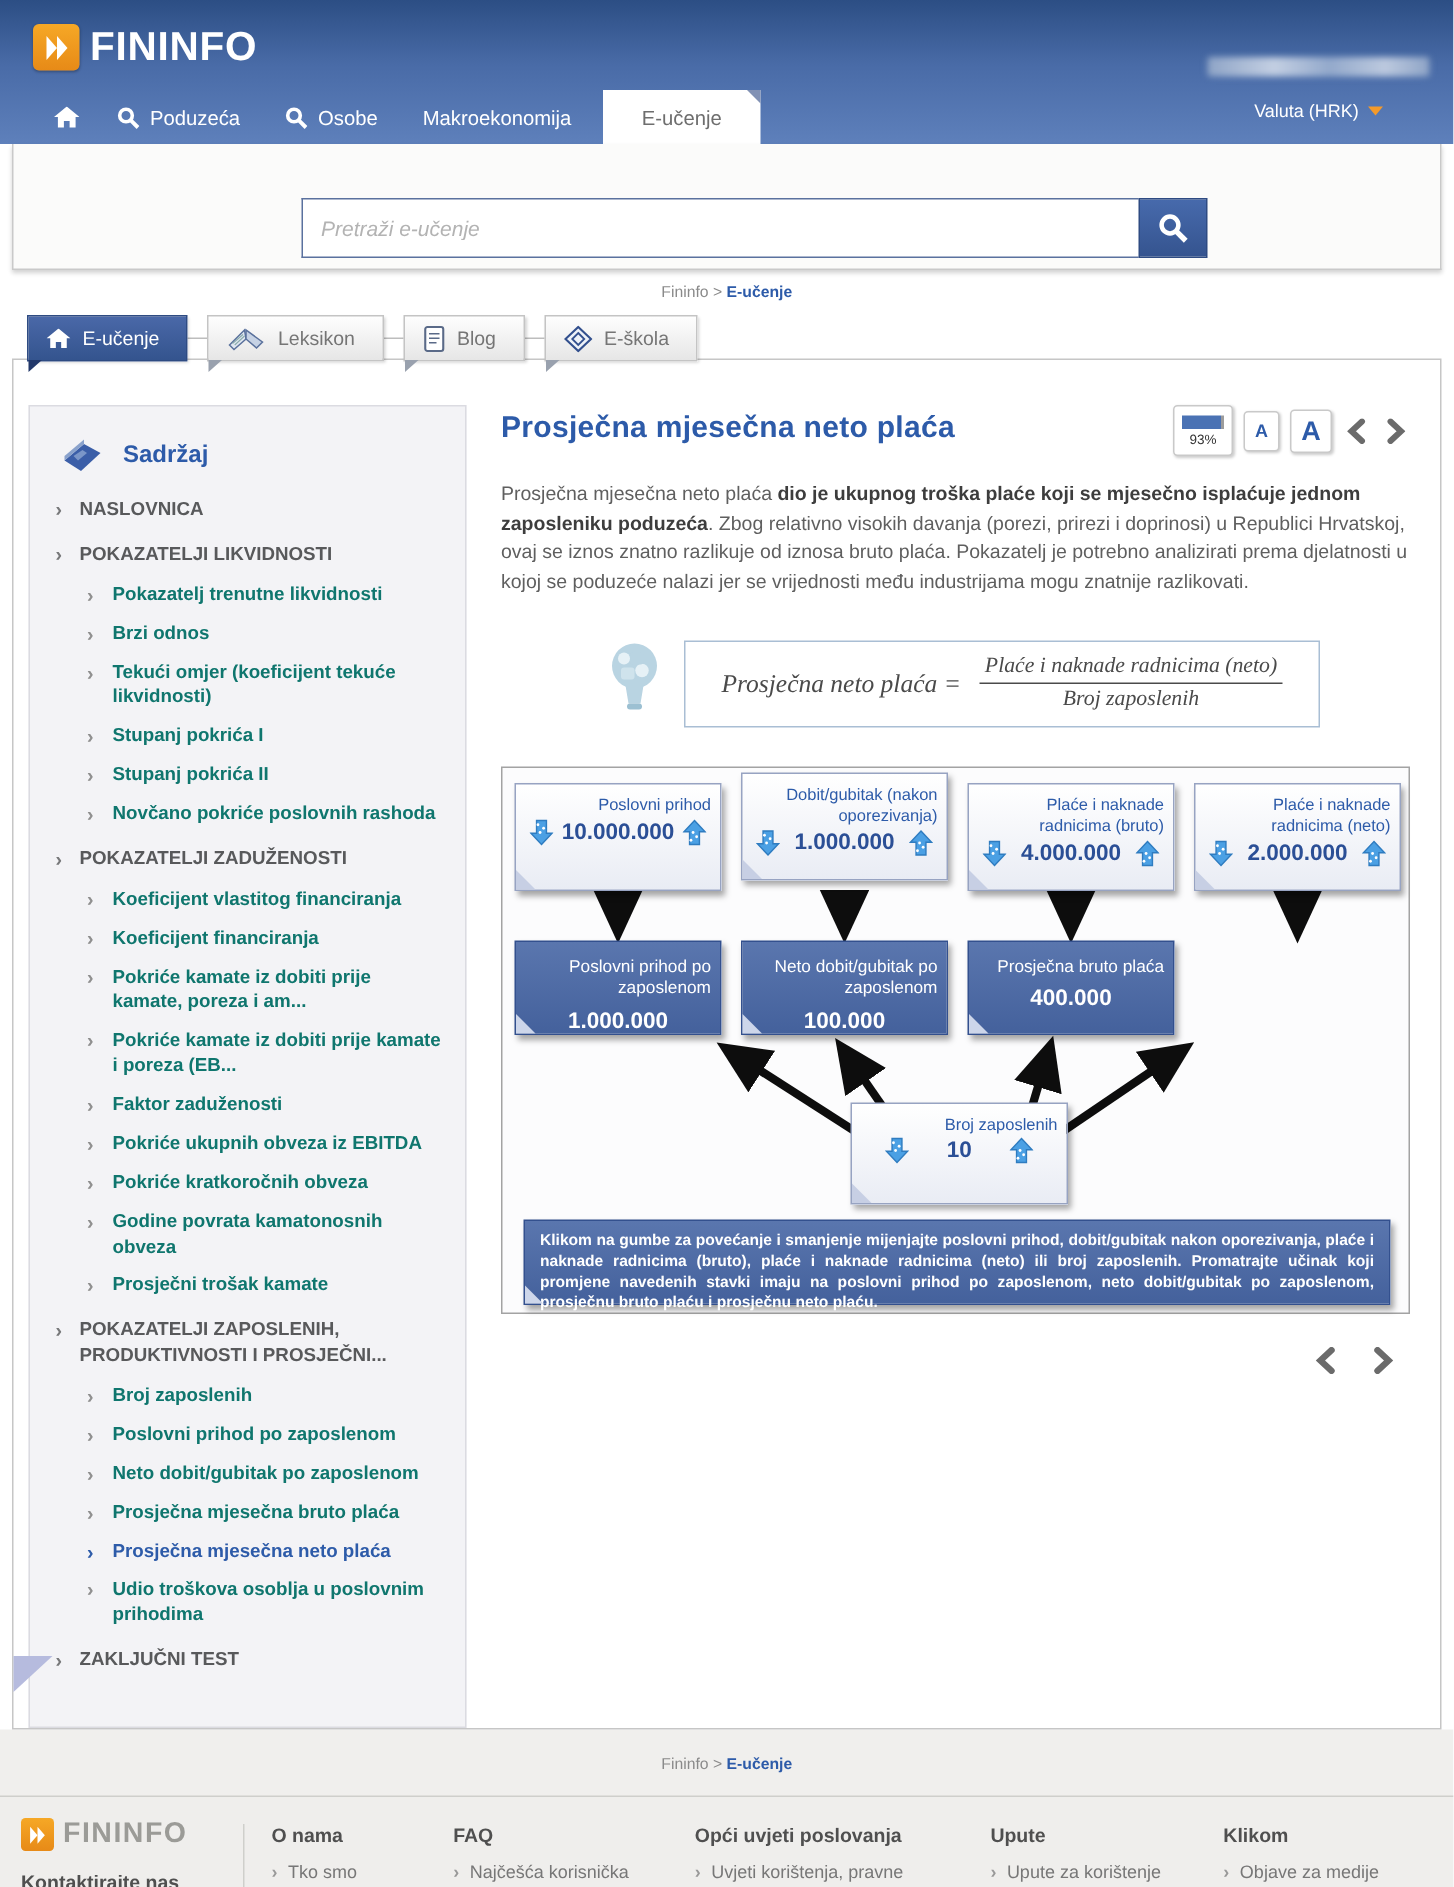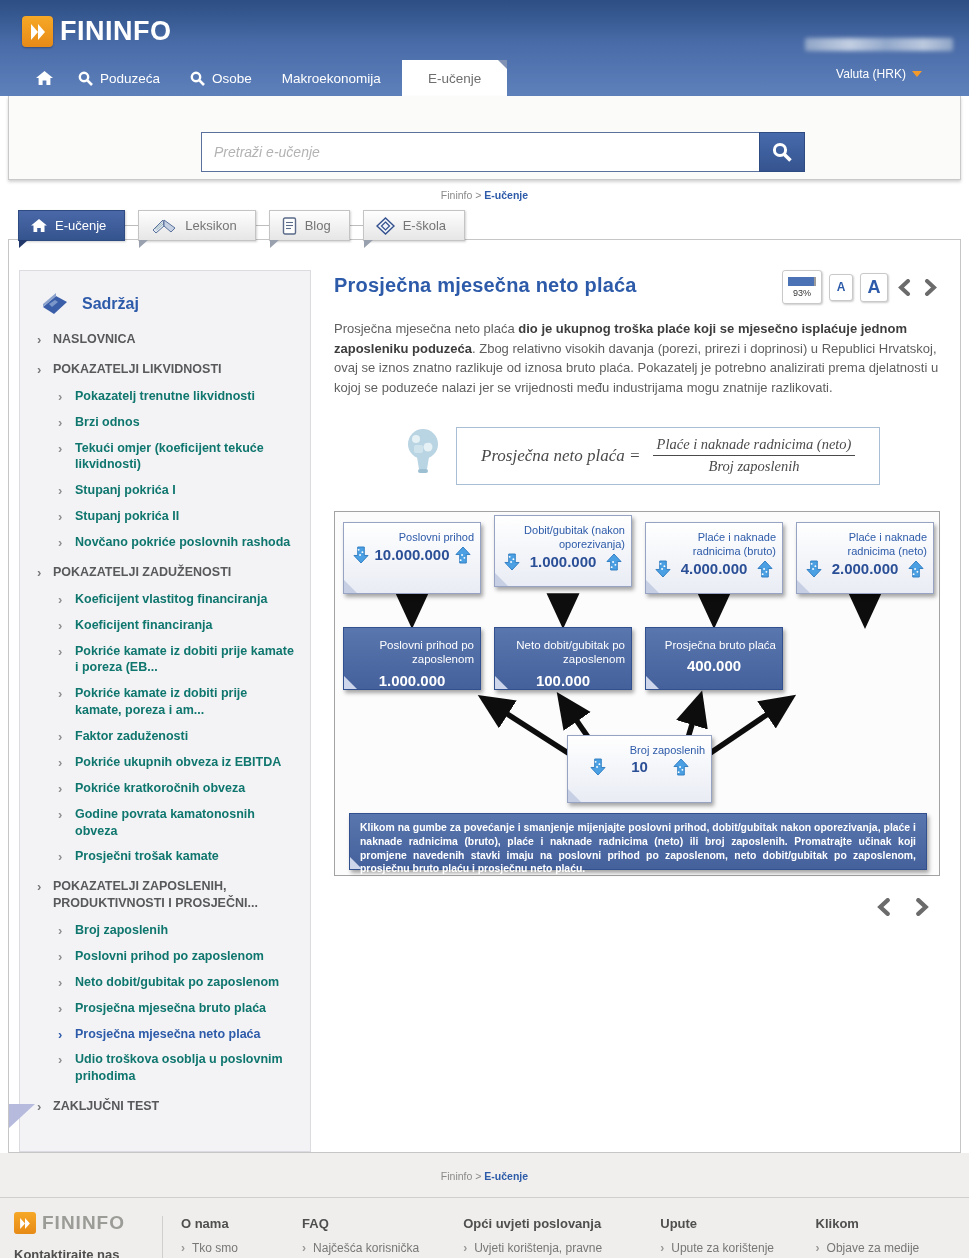--- a/index.html
+++ b/index.html
@@ -251,8 +251,8 @@
         <li class="lvl1">POKAZATELJI ZADUŽENOSTI</li>
         <li class="lvl2">Koeficijent vlastitog financiranja</li>
         <li class="lvl2">Koeficijent financiranja</li>
+        <li class="lvl2">Pokriće kamate iz dobiti prije kamate, poreza i am...</li>
         <li class="lvl2">Pokriće kamate iz dobiti prije kamate i poreza (EB...</li>
-        <li class="lvl2">Pokriće kamate iz dobiti prije kamate, poreza i am...</li>
         <li class="lvl2">Faktor zaduženosti</li>
         <li class="lvl2">Pokriće ukupnih obveza iz EBITDA</li>
         <li class="lvl2">Pokriće kratkoročnih obveza</li>

